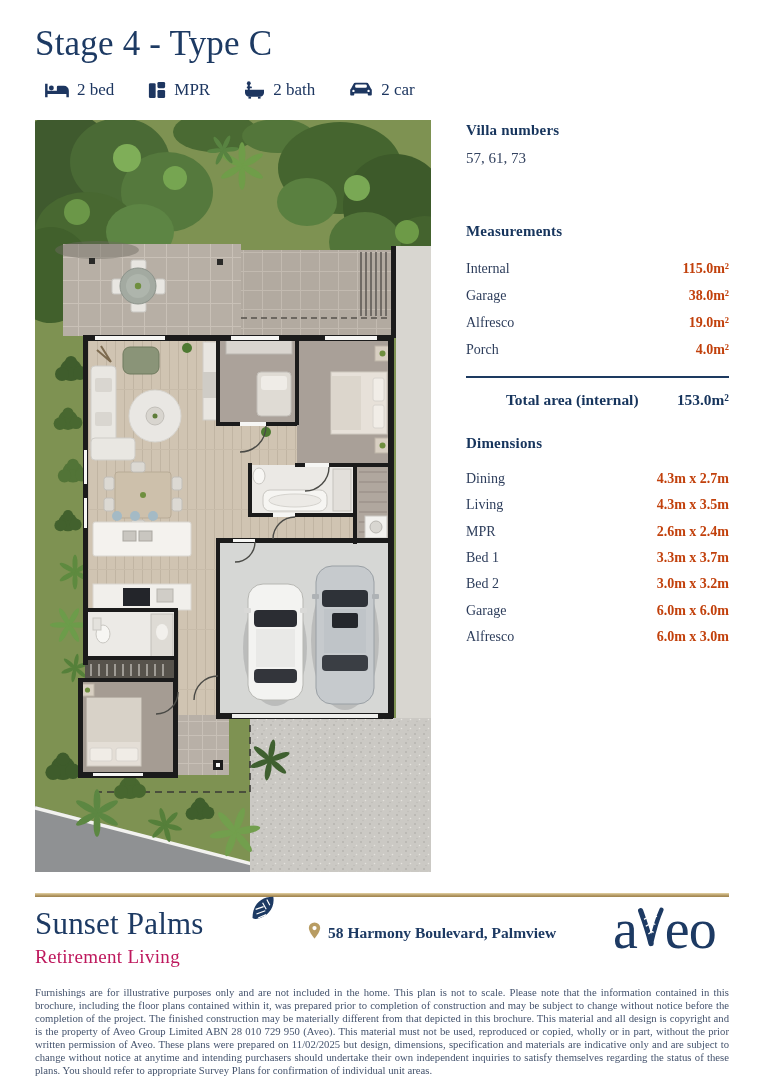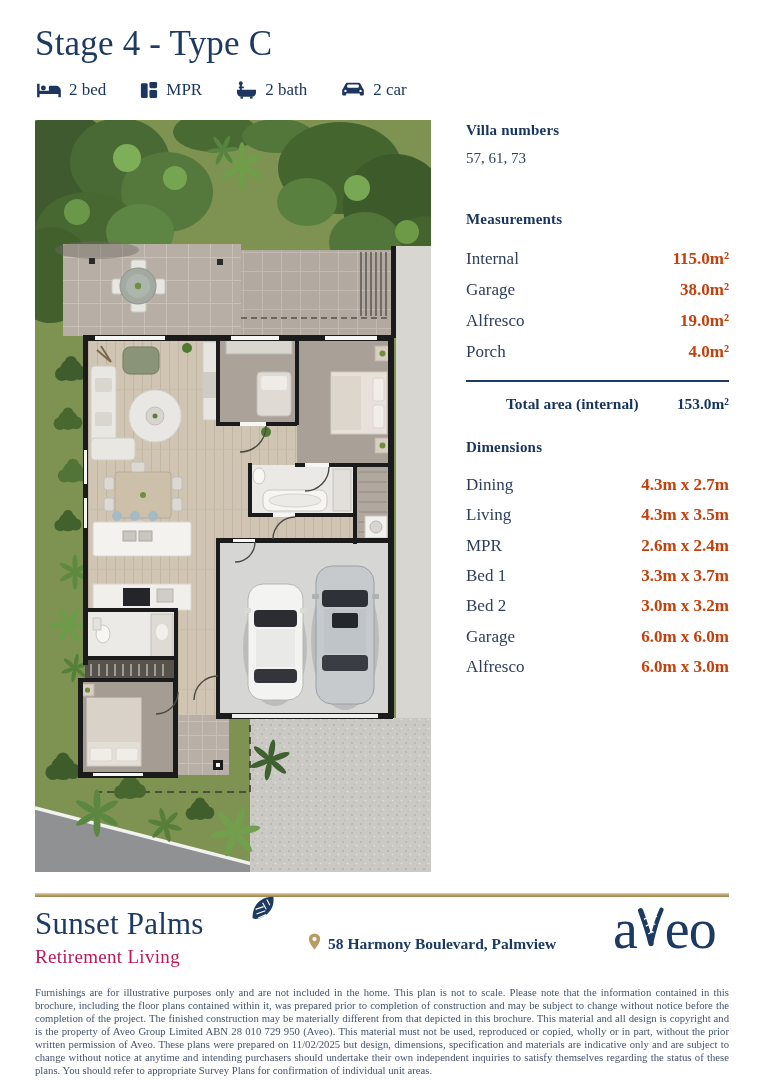--- a/index.html
+++ b/index.html
@@ -8,7 +8,7 @@
   
   .title{position:absolute;left:35px;top:24px;font-size:35px;font-weight:400;
          color:#1d3a63;letter-spacing:.2px;}
-  .features{position:absolute;left:36px;top:80px;display:flex;gap:34px;align-items:center;}
+  .features{position:absolute;left:44px;top:80px;display:flex;gap:34px;align-items:center;}
   .feature{display:flex;align-items:center;gap:8px;font-size:17px;color:#1d3660;}
   .feature svg{display:block;}
   

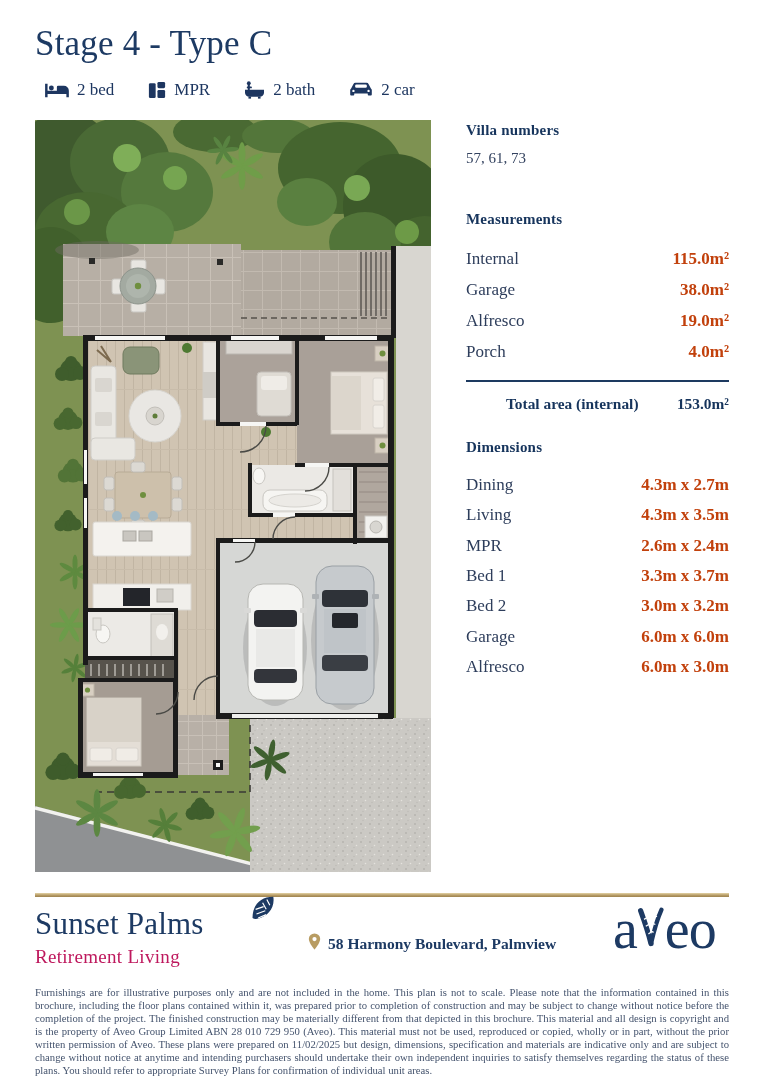--- a/index.html
+++ b/index.html
@@ -15,7 +15,7 @@
   .rightcol{position:absolute;left:466px;top:118px;width:263px;}
   .h2{font-size:15px;font-weight:bold;color:#16345c;margin:0;padding-top:4px;letter-spacing:.2px;}
   .villa-values{font-size:15px;color:#33425f;margin-top:11px;}
-  .sec-meas{margin-top:40px;}
+  .sec-meas{margin-top:52px;}
   .rows{margin-top:15px;}
   .row{display:flex;justify-content:space-between;align-items:center;
        font-size:17px;padding:5.6px 0;}

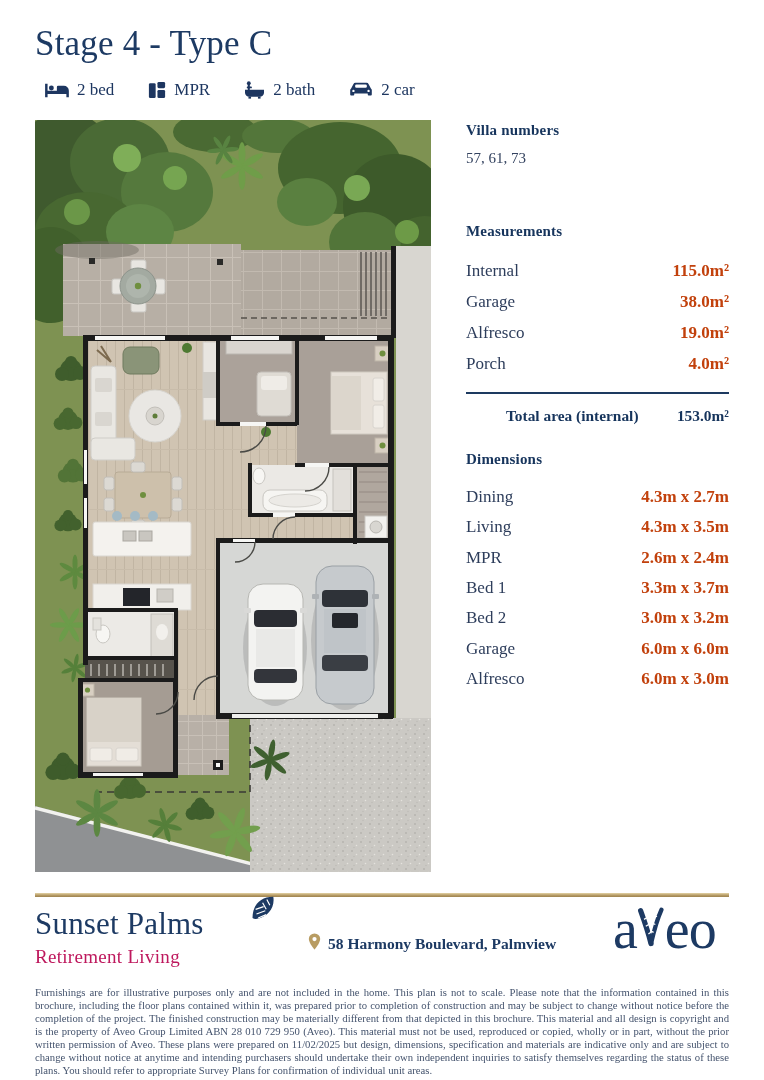--- a/index.html
+++ b/index.html
@@ -18,7 +18,7 @@
   .sec-meas{margin-top:52px;}
   .rows{margin-top:15px;}
   .row{display:flex;justify-content:space-between;align-items:center;
-       font-size:17px;padding:5.6px 0;}
+       font-size:14px;padding:5.6px 0;}
   .row .lbl{color:#2d3d5b;font-weight:400;}
   .row .val{color:#c2410c;font-weight:bold;}
   .divider{border:none;border-top:2px solid #1d3a60;margin:12px 0 0 0;}

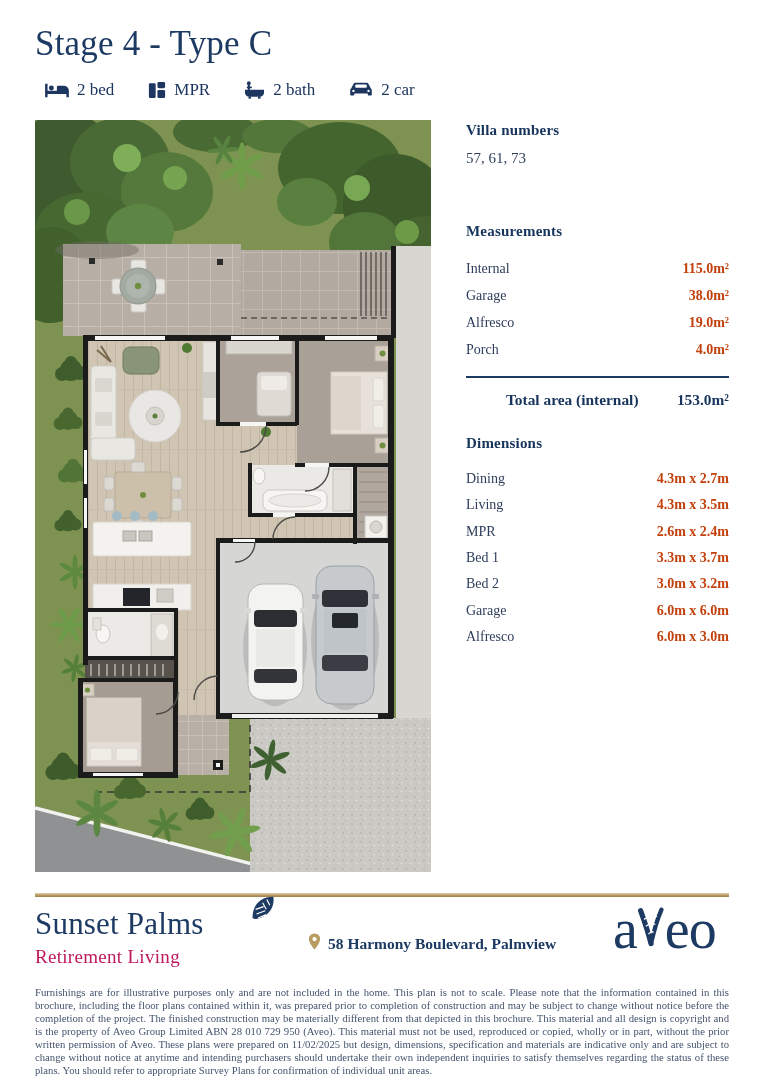--- a/index.html
+++ b/index.html
@@ -39,7 +39,7 @@
   .brand-tagline{font-size:19px;color:#be185d;margin-top:4px;letter-spacing:.3px;}
   .contact{position:absolute;left:308px;top:917px;font-size:15.5px;font-weight:bold;color:#1d3a63;}
   .contact .pipe{color:#b89c62;padding:0 7px;font-weight:400;}
-  .contact-line2{margin-top:16px;display:flex;align-items:center;gap:7px;}
+  .contact-line2{margin-top:5px;display:flex;align-items:center;gap:7px;}
   .aveo{position:absolute;left:613px;top:901px;display:flex;align-items:flex-end;color:#1d3a63;}
   .aveo .t{font-size:56px;line-height:1;letter-spacing:-1px;}
   .aveo svg{margin:0 1px 4px 1px;}

